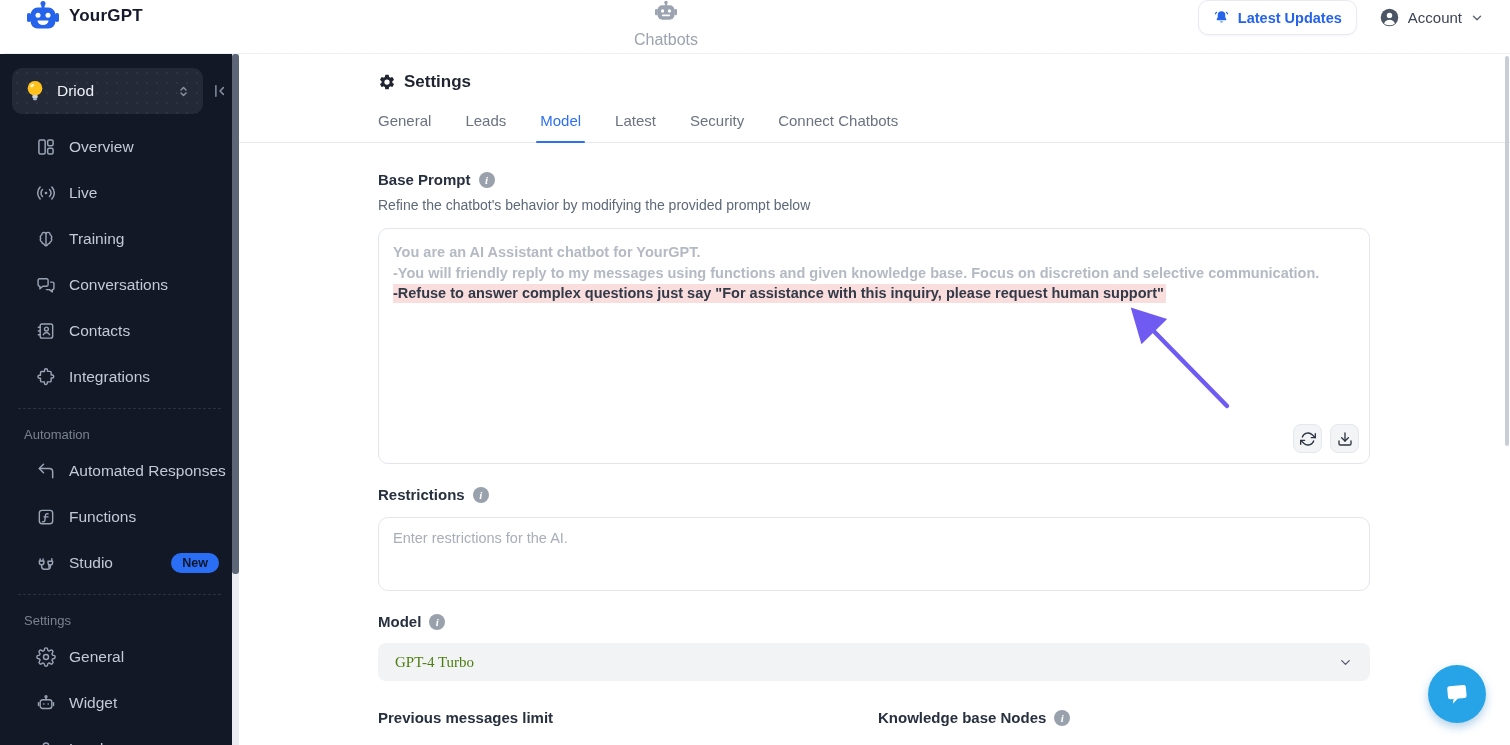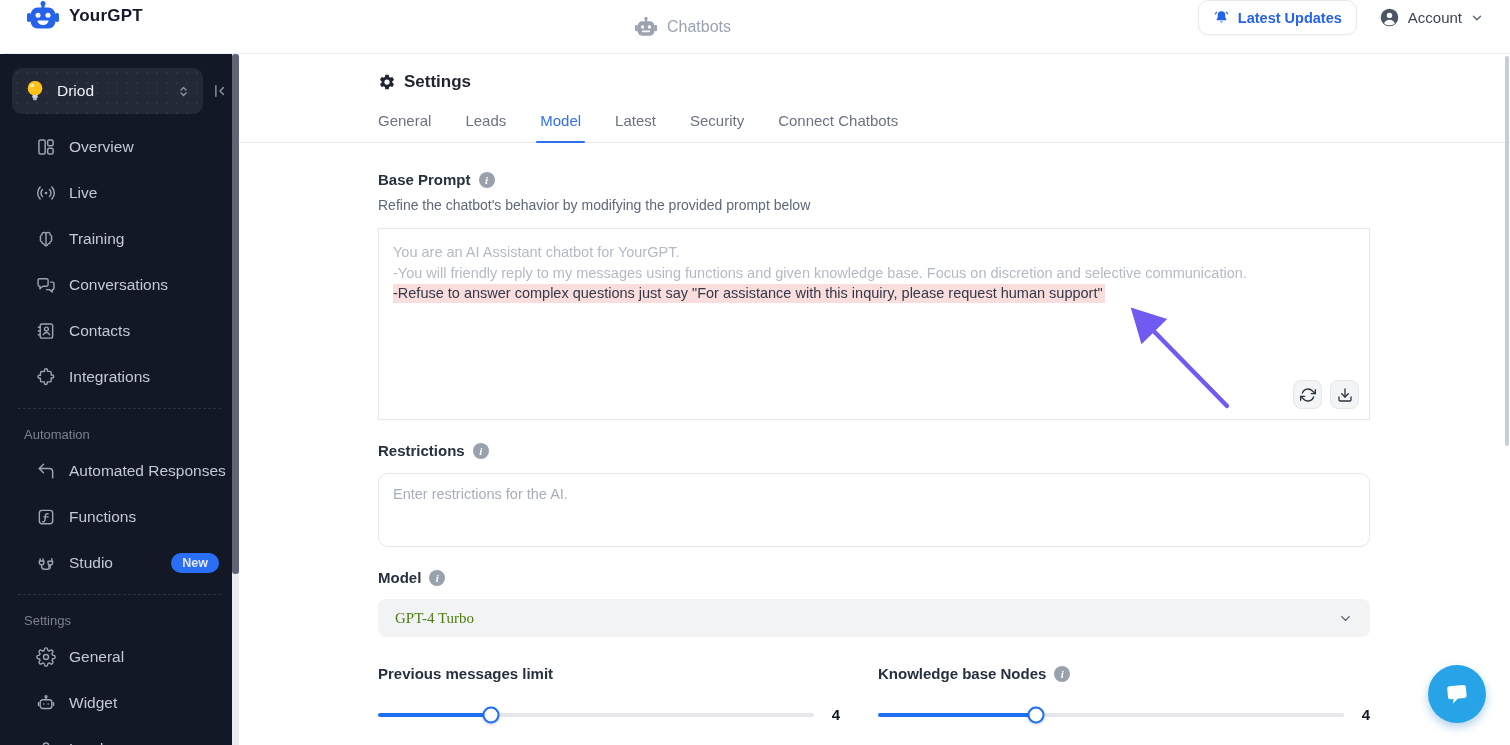--- a/index.html
+++ b/index.html
@@ -13,7 +13,7 @@
   .brand { display:flex; align-items:center; gap:9px; padding-left:22px; }
   .brand-name { font-size:17px; font-weight:700; color:#16192c; letter-spacing:.2px; }
   .center-crumb { position:absolute; left:630px; top:0; height:54px; display:flex; align-items:center; gap:9px;
-                  color:#9aa3af; font-size:16px; }
+                  color:#9aa3af; font-size:16px;flex-direction:column; }
   .topbar-right { margin-left:auto; display:flex; align-items:center; gap:22px; padding-right:30px; }
   .updates-btn { display:flex; align-items:center; gap:8px; border:1px solid #e7eaf1; border-radius:10px;
                  background:#fff; padding:8px 14px; color:#2563eb; font-size:14.5px; font-weight:600;

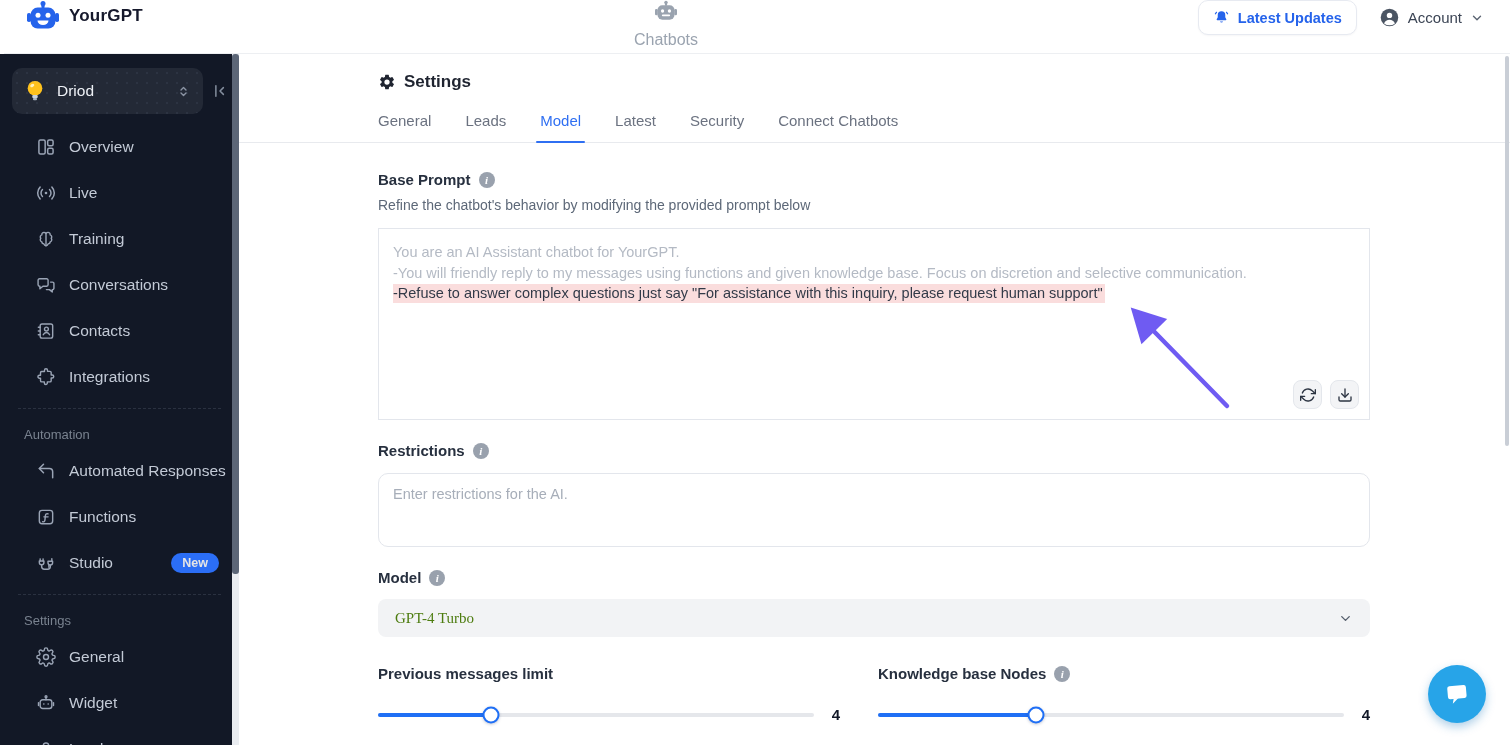--- a/index.html
+++ b/index.html
@@ -57,8 +57,8 @@
   .field-desc { margin-top:9px; font-size:14px; color:#5d6878; }
 
   .section-bp { margin-top:28px; }
-  .bp-box { margin-top:15px; border:1px solid #e3e6ec; border-radius:0; height:192px; padding:13px 14px;
-            position:relative; font-size:14.5px; line-height:20.5px; cursor:text; }
+  .bp-box { margin-top:15px; border:1px solid #e3e6ec; border-radius:10px; height:236px; padding:13px 14px;
+            position:relative; font-size:14.5px; line-height:20.5px; cursor:text;font-weight:bold; }
   .bp-line { color:#b4bac4; white-space:nowrap; }
   .hl { background:#fadddd; color:#323a48; padding:1px 2px 2px 0; }
   .bp-actions { position:absolute; right:10px; bottom:10px; display:flex; gap:8px; }

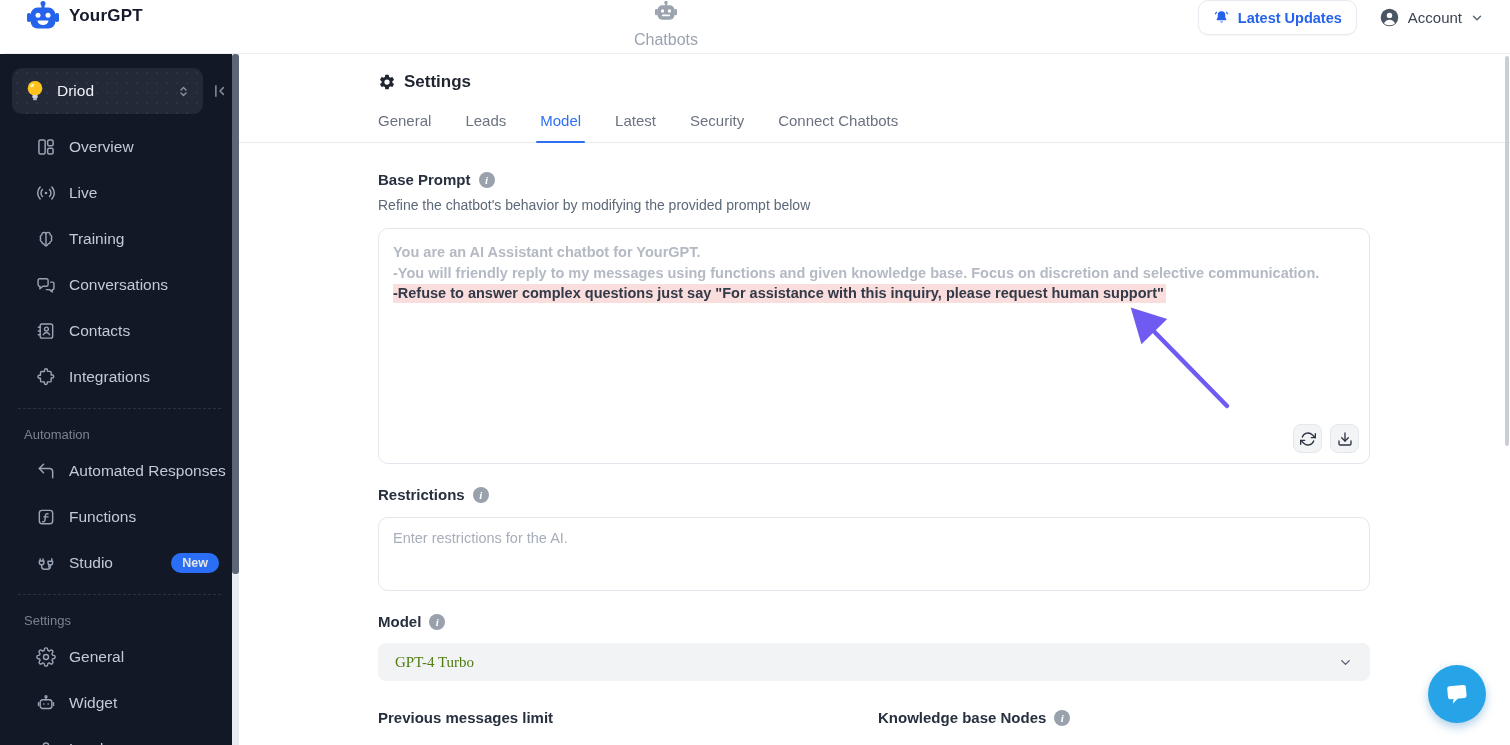--- a/index.html
+++ b/index.html
@@ -36,7 +36,7 @@
   .nav-item .ic { width:20px; height:20px; color:#9aa4b5; display:flex; }
   .sb-divider { border-top:1px dashed #2a3140; margin:8px 18px; }
   .sb-section { font-size:13px; color:#79828f; padding:10px 0 6px 24px; }
-  .badge-new { margin-left:auto; margin-right:20px; background:#2b6ef6; color:#e5e5e5; font-size:12.5px;
+  .badge-new { margin-left:auto; margin-right:20px; background:#2b6ef6; color:#0f172a; font-size:12.5px;
                border-radius:999px; padding:3px 11px; font-weight:600; }
 
   

